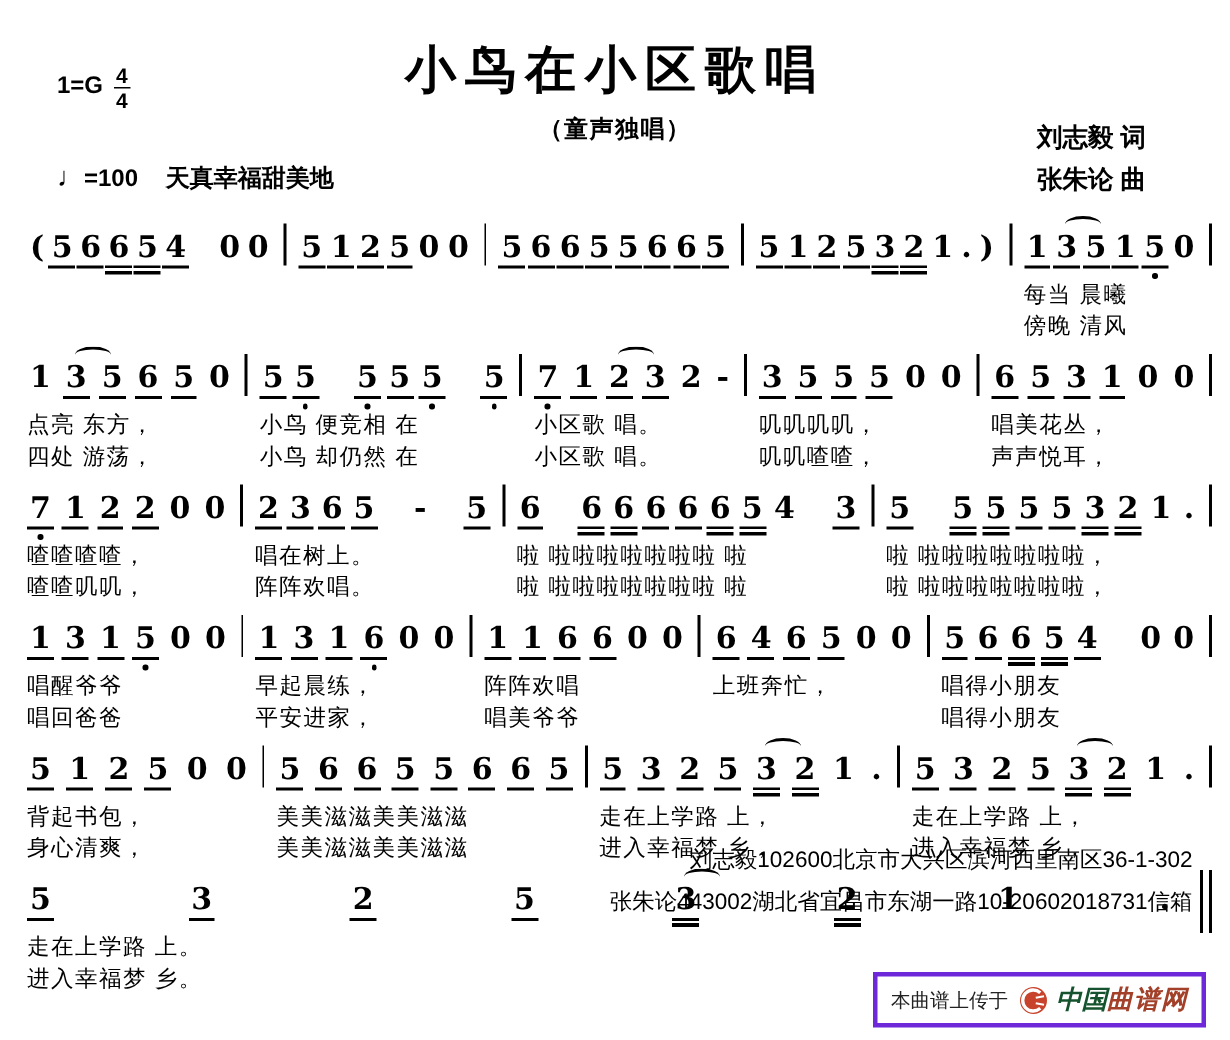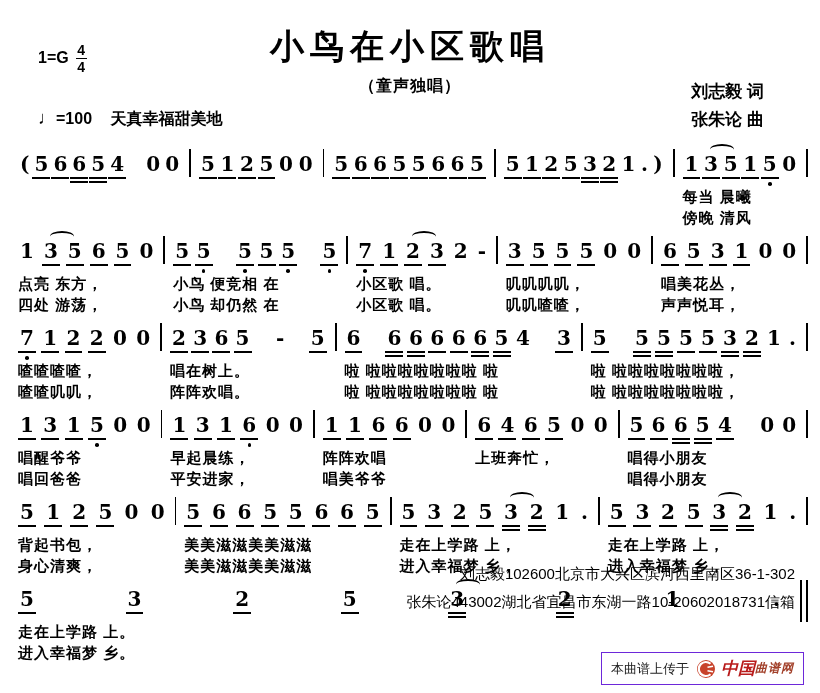--- a/index.html
+++ b/index.html
@@ -34,7 +34,7 @@
   .slur{position:absolute;top:-8px;left:45%;width:24px;height:9px;border-top:2px solid #000;border-radius:50% 50% 0 0}
   .bar{flex:0 0 1.8px;background:#000;height:28px;margin-top:1px}
   .endbar{flex:0 0 4px;height:42px;border-left:2.5px solid #000;border-right:2.5px solid #000;margin:-3px 0 0 10px}
-  .lyr{font-size:15px;font-weight:bold;line-height:21px;min-height:21px;white-space:nowrap;padding-left:8px;letter-spacing:1px}
+  .lyr{font-size:15px;font-weight:normal;line-height:21px;min-height:21px;white-space:nowrap;padding-left:8px;letter-spacing:1px}
   .line-final .measure{flex:0 0 218px}
   
   .addresses{position:absolute;left:250px;top:560px;width:545px;text-align:right;font-size:15px;line-height:28px}

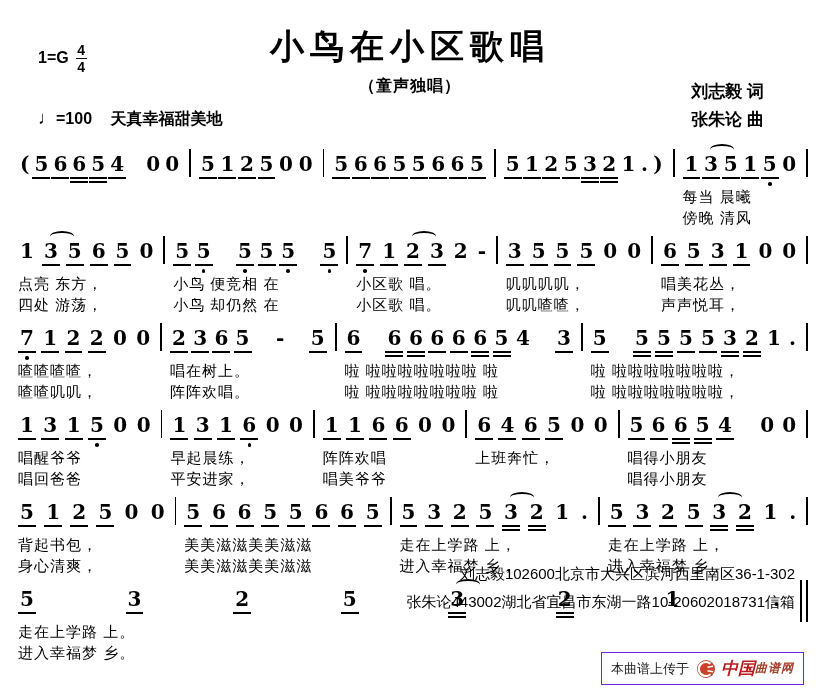--- a/index.html
+++ b/index.html
@@ -39,7 +39,7 @@
   
   .addresses{position:absolute;left:250px;top:560px;width:545px;text-align:right;font-size:15px;line-height:28px}
   .uploadbox{position:absolute;right:16px;bottom:8px;display:flex;align-items:center;
-    border:1px solid #6d28d9;padding:4px 9px;background:#fff}
+    border:3px solid #6d28d9;padding:4px 9px;background:#fff}
   .uploadnote{font-size:13px;color:#222;margin-right:7px}
   .sitename1{font-family:"DejaVu Serif","Liberation Serif",serif;font-style:italic;font-weight:bold;font-size:17px;color:#b91c1c;margin-left:5px}
   .sitename2{font-family:"DejaVu Serif","Liberation Serif",serif;font-style:italic;font-weight:bold;font-size:12px;color:#a2402a;letter-spacing:1px}

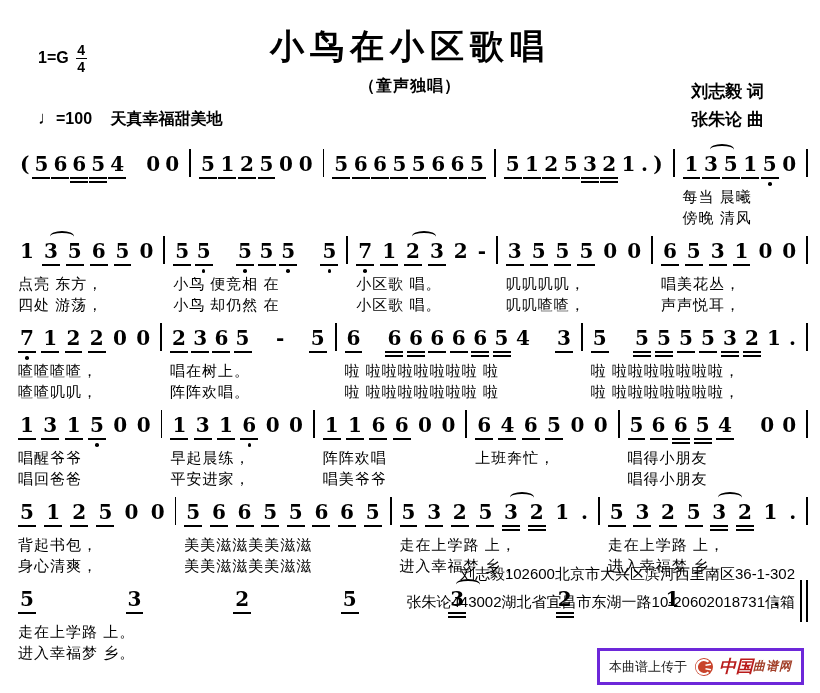--- a/index.html
+++ b/index.html
@@ -41,7 +41,7 @@
   .uploadbox{position:absolute;right:16px;bottom:8px;display:flex;align-items:center;
     border:3px solid #6d28d9;padding:4px 9px;background:#fff}
   .uploadnote{font-size:13px;color:#222;margin-right:7px}
-  .sitename1{font-family:"DejaVu Serif","Liberation Serif",serif;font-style:italic;font-weight:bold;font-size:17px;color:#b91c1c;margin-left:5px}
+  .sitename1{font-family:"DejaVu Serif","Liberation Serif",serif;font-style:italic;font-weight:bold;font-size:17px;color:#14532d;margin-left:5px}
   .sitename2{font-family:"DejaVu Serif","Liberation Serif",serif;font-style:italic;font-weight:bold;font-size:12px;color:#a2402a;letter-spacing:1px}
 </style>
 </head>

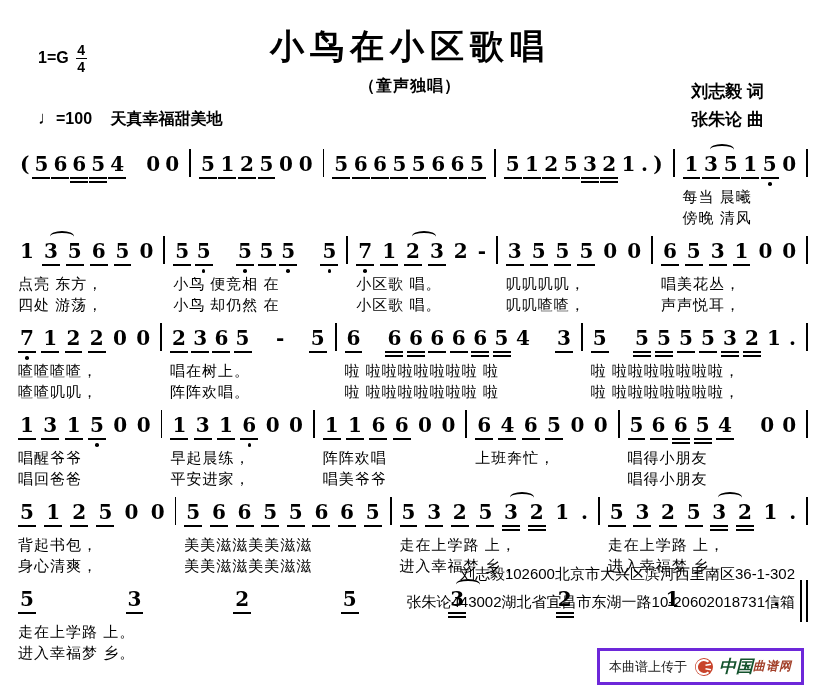--- a/index.html
+++ b/index.html
@@ -42,7 +42,7 @@
     border:3px solid #6d28d9;padding:4px 9px;background:#fff}
   .uploadnote{font-size:13px;color:#222;margin-right:7px}
   .sitename1{font-family:"DejaVu Serif","Liberation Serif",serif;font-style:italic;font-weight:bold;font-size:17px;color:#14532d;margin-left:5px}
-  .sitename2{font-family:"DejaVu Serif","Liberation Serif",serif;font-style:italic;font-weight:bold;font-size:12px;color:#a2402a;letter-spacing:1px}
+  .sitename2{font-family:"DejaVu Serif","Liberation Serif",serif;font-style:italic;font-weight:bold;font-size:17px;color:#a2402a;letter-spacing:1px}
 </style>
 </head>
 <body>

